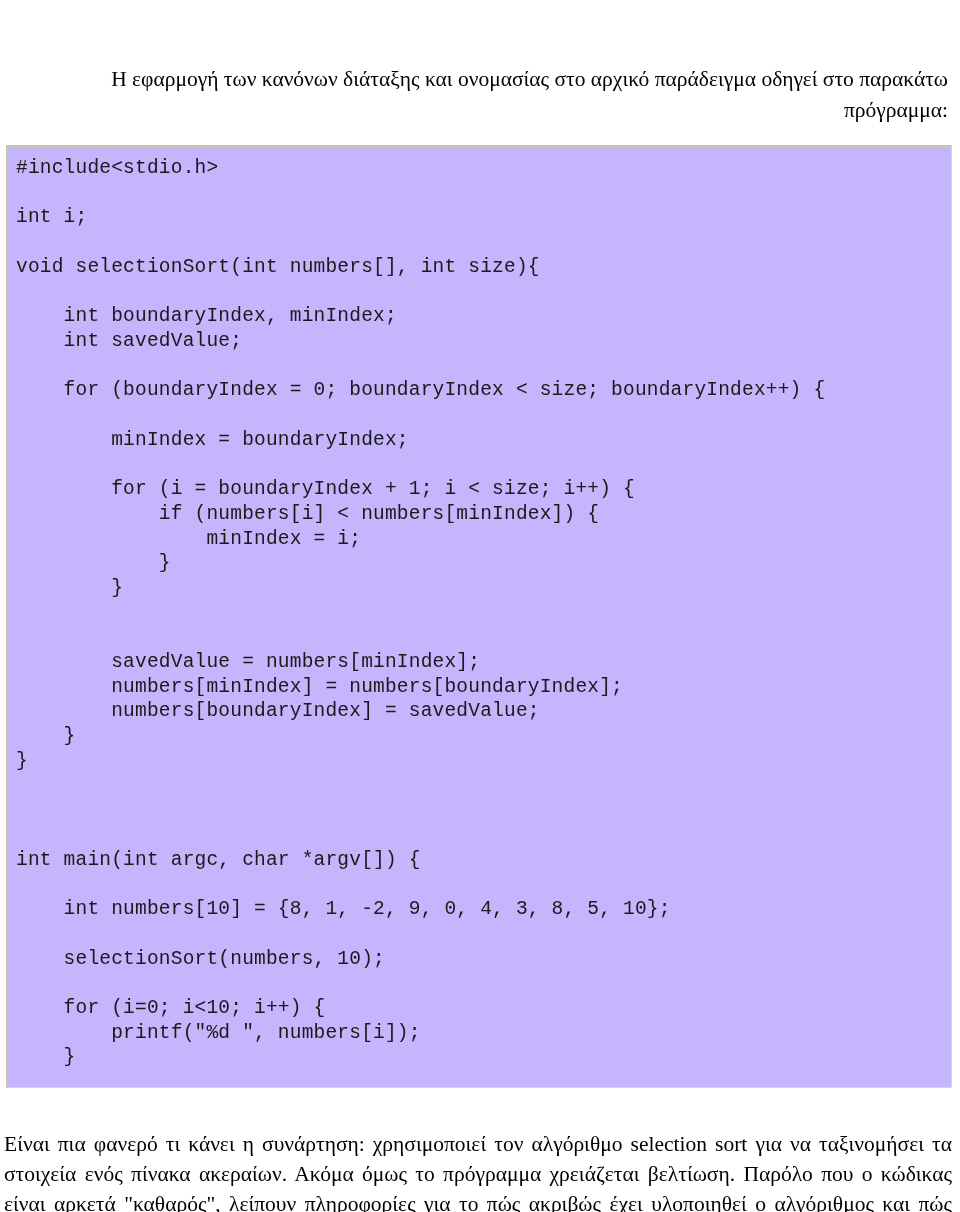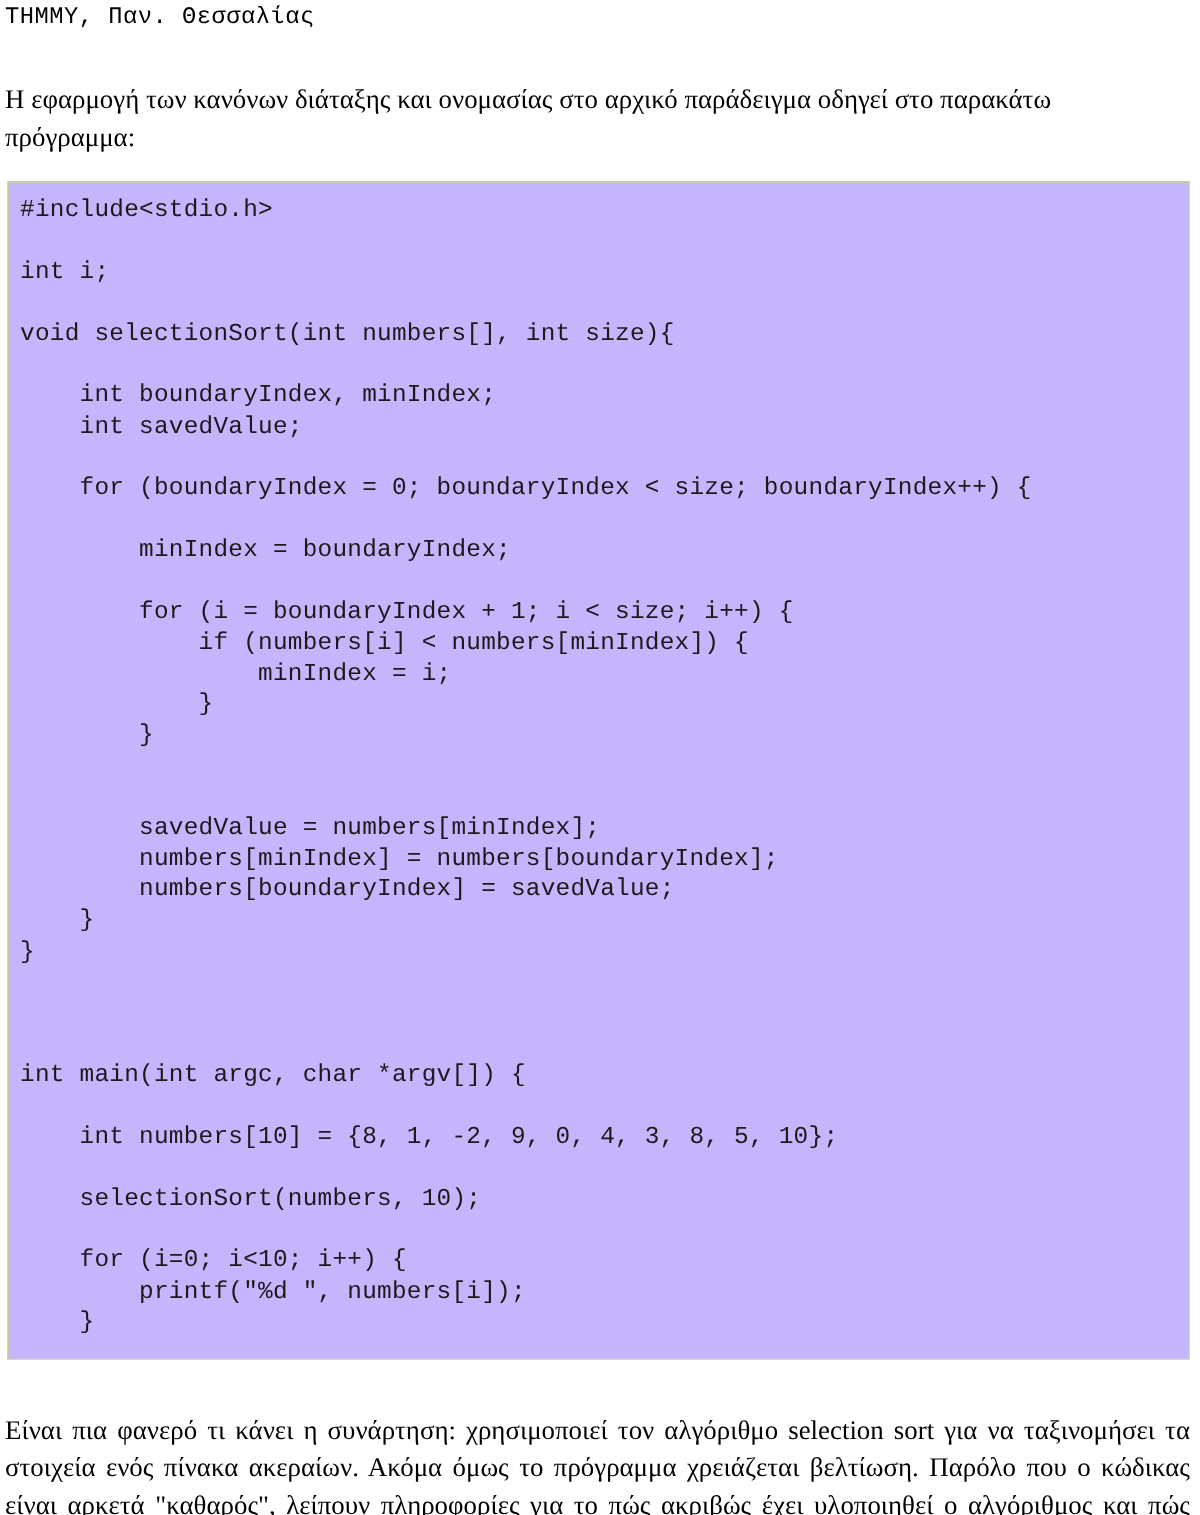--- a/index.html
+++ b/index.html
@@ -89,7 +89,6 @@
 <body>
 
 <div class="page-header">
-  <span class="hdr-left">ΤΗΜΜΥ, Παν. Θεσσαλίας</span>
 </div>
 
 <p class="intro">Η εφαρμογή των κανόνων διάταξης και ονομασίας στο αρχικό παράδειγμα οδηγεί στο παρακάτω πρόγραμμα:</p>

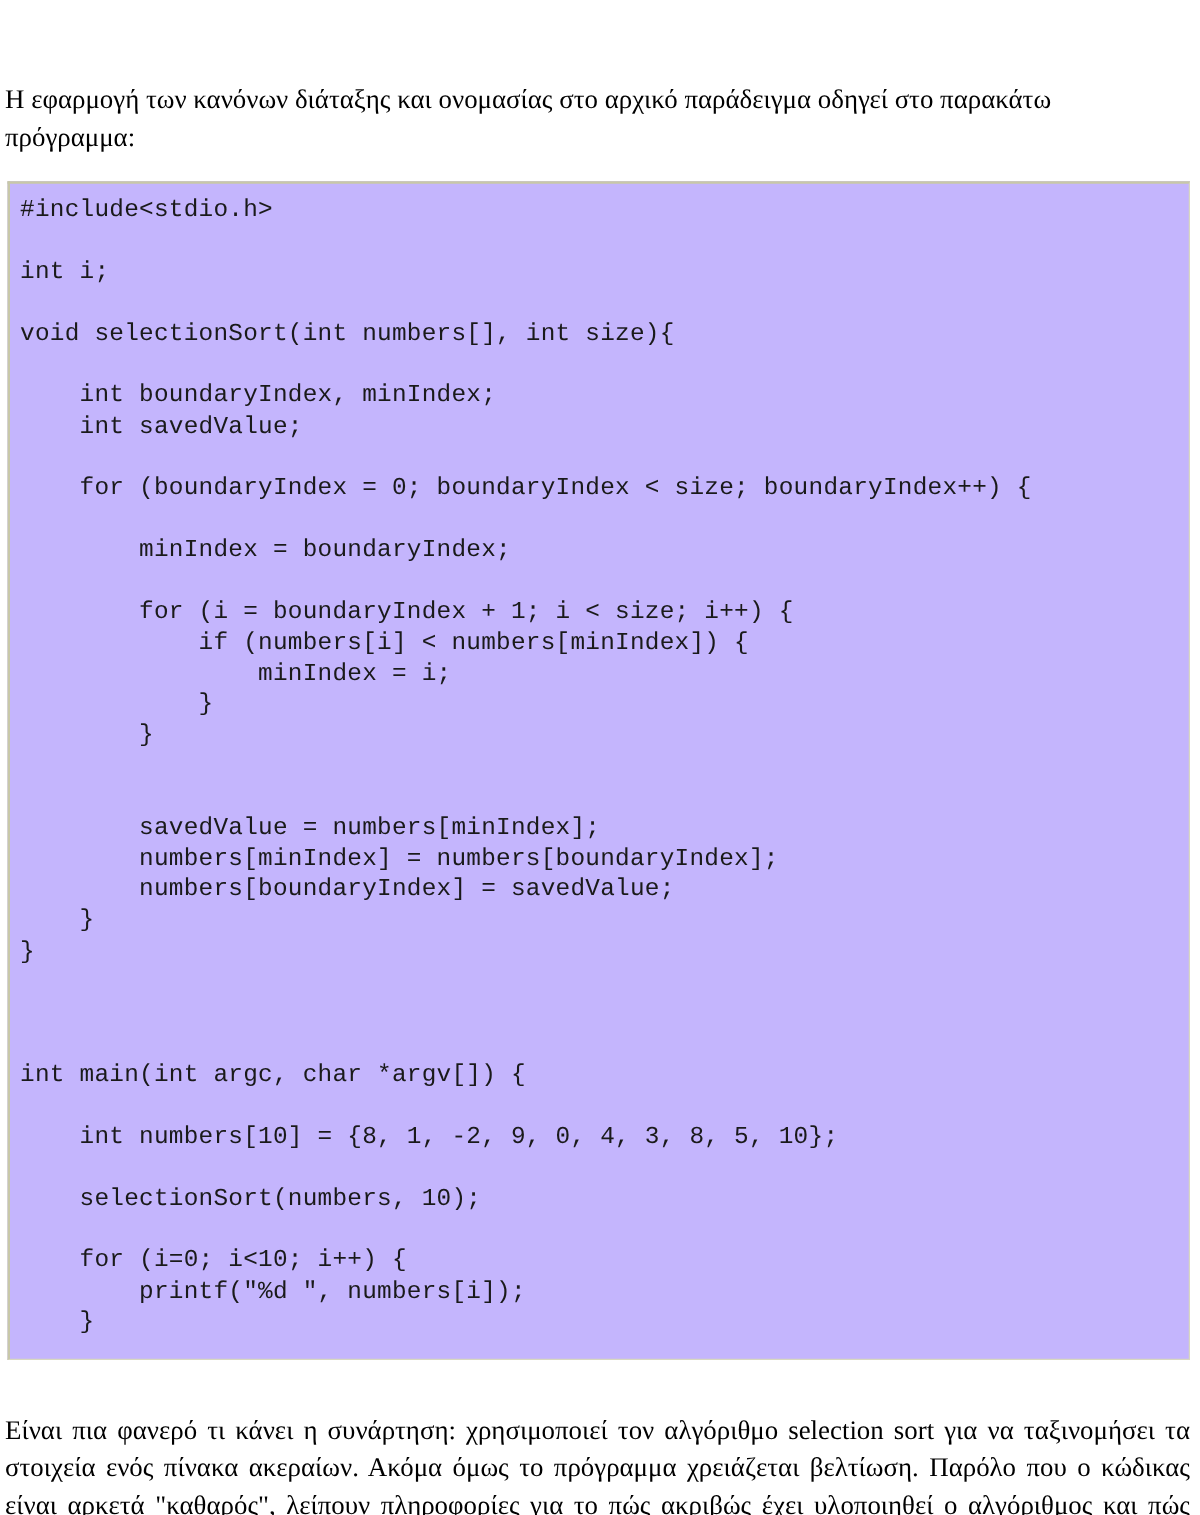--- a/index.html
+++ b/index.html
@@ -43,7 +43,7 @@
     width: 944px;
     font-size: 21.5px;
     line-height: 31px;
-    text-align: left;
+    text-align: right;
   }
 
   

